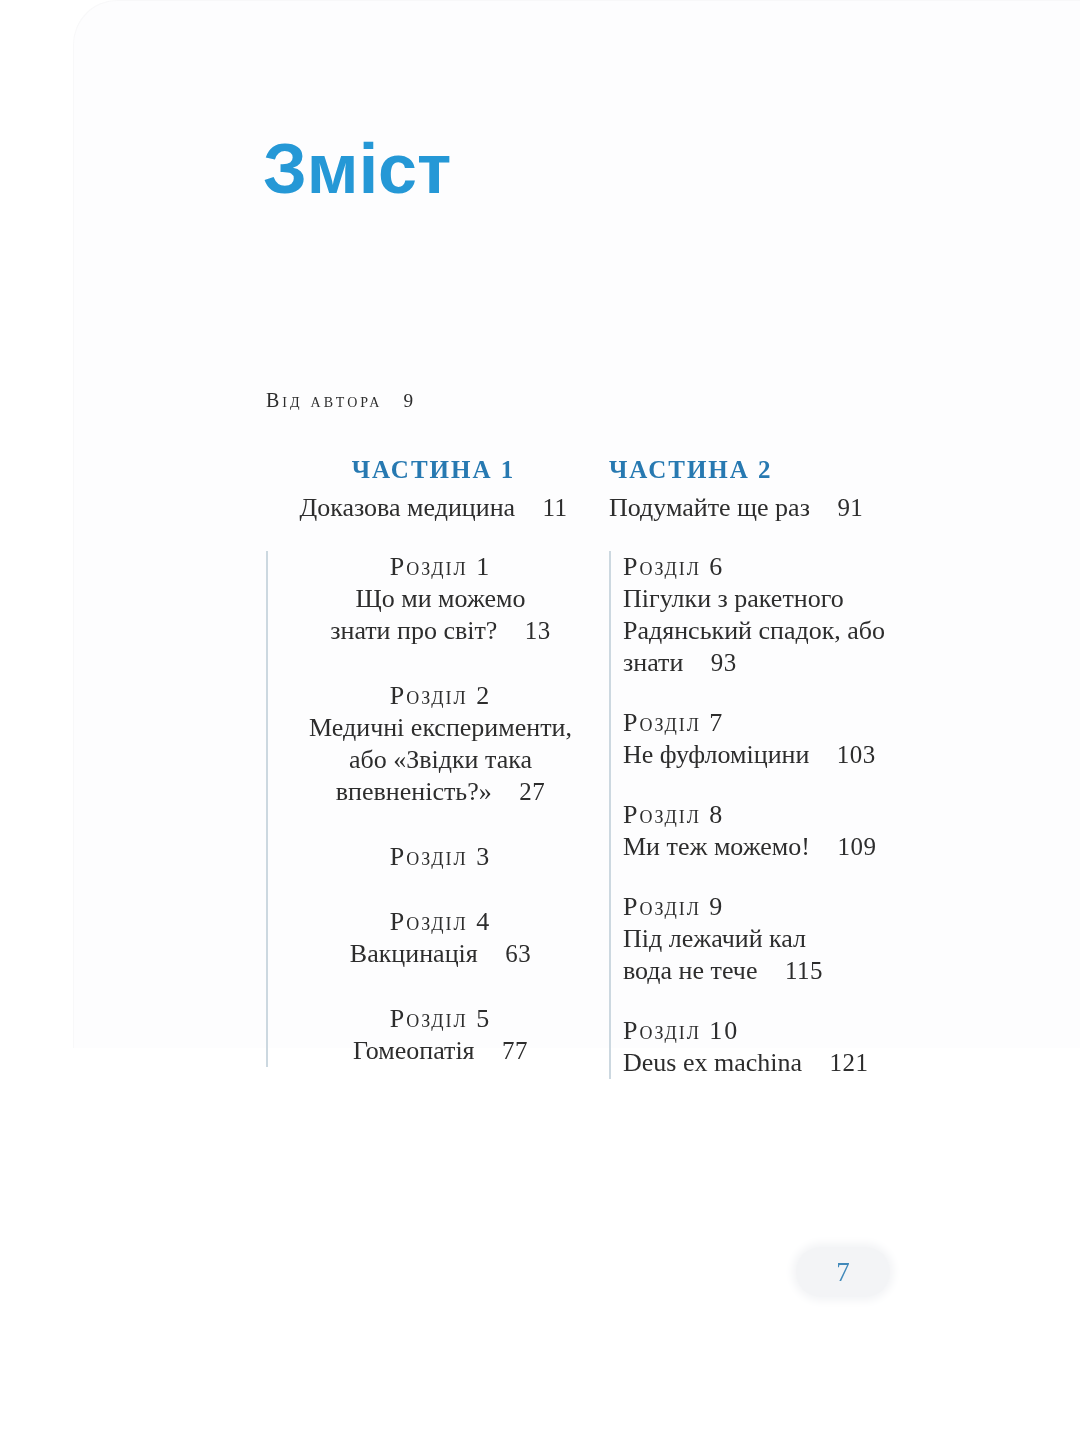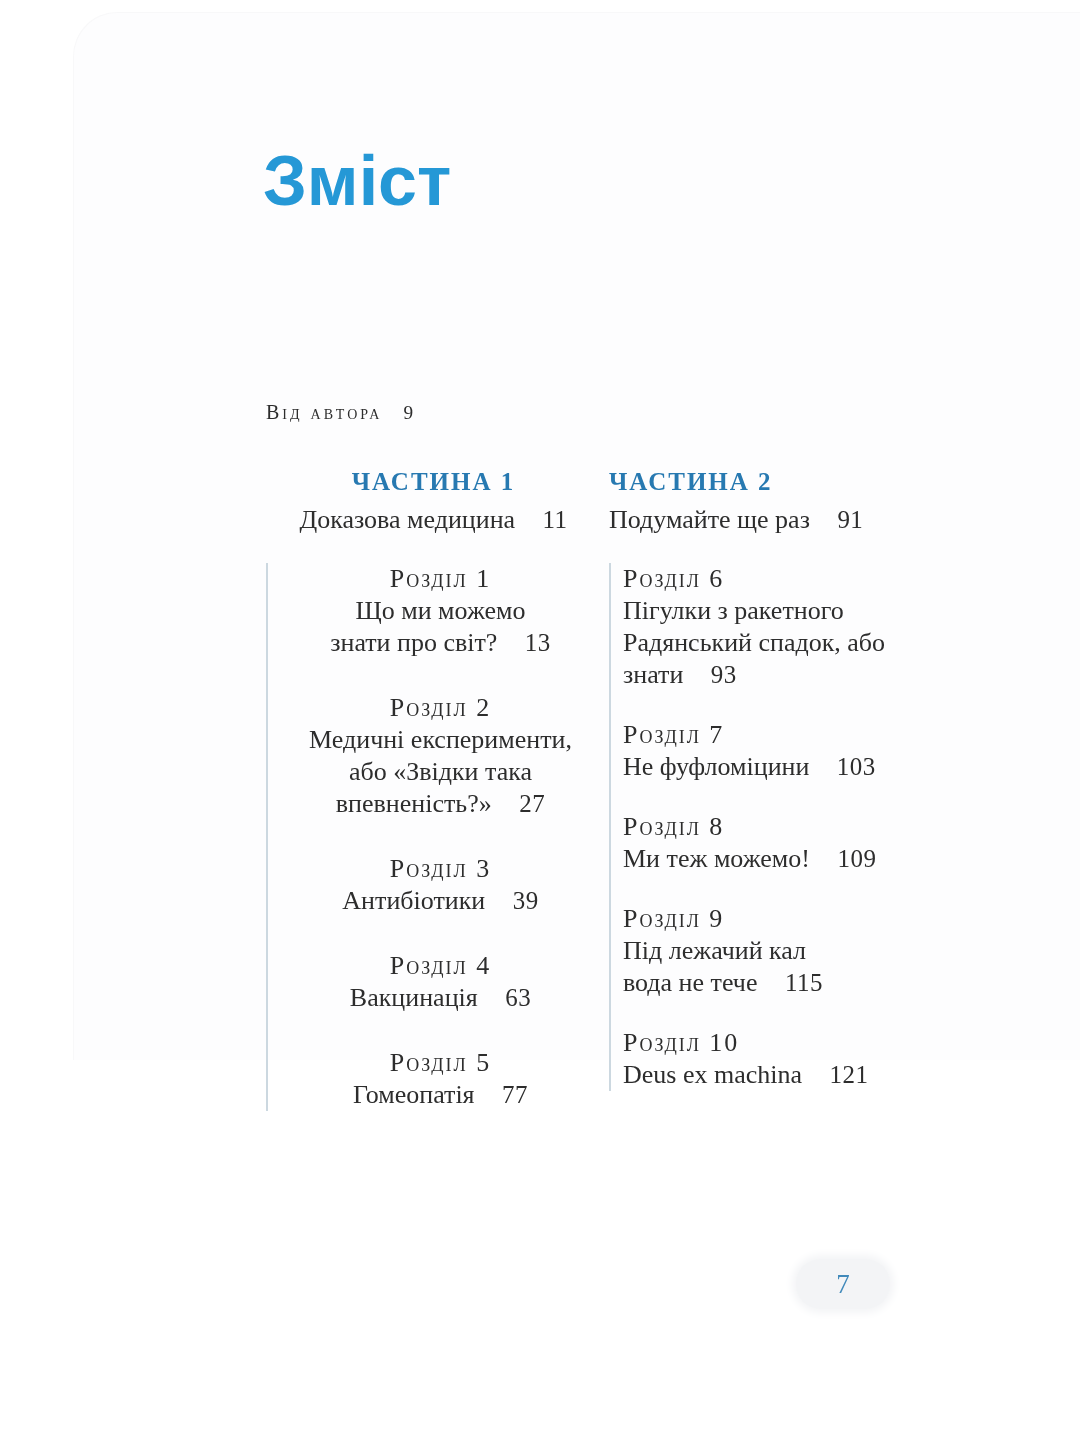--- a/index.html
+++ b/index.html
@@ -23,7 +23,7 @@
 
   .page {
     position: absolute;
-    left: 73px; top: 12px; width: 1007px; height: 1048px;
+    left: 73px; top: 0; width: 1007px; height: 1048px;
     background: var(--page-bg);
     border-top-left-radius: 44px;
     box-shadow: inset 1px 1px 0 rgba(0,0,0,0.02);

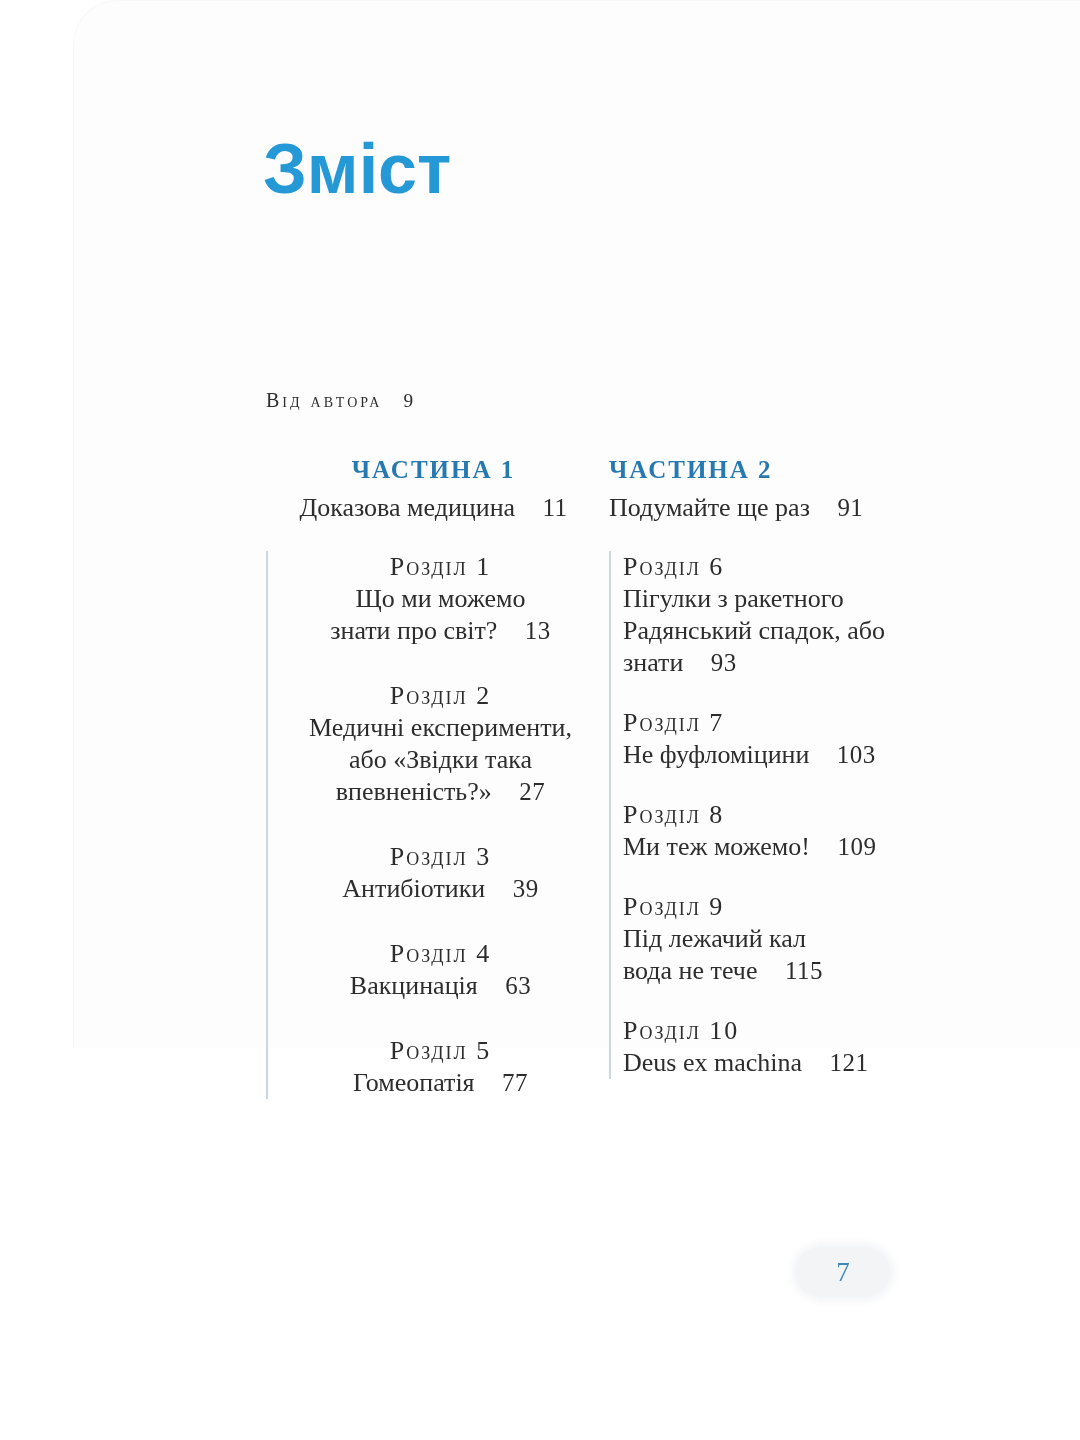--- a/index.html
+++ b/index.html
@@ -148,9 +148,6 @@
 
         <div class="chapter">
           <div class="ch-heading">Розділ 3</div>
-          <div class="ch-line">
-            <span>Антибіотики</span><span class="pg">39</span>
-          </div>
         </div>
 
         <div class="chapter">

